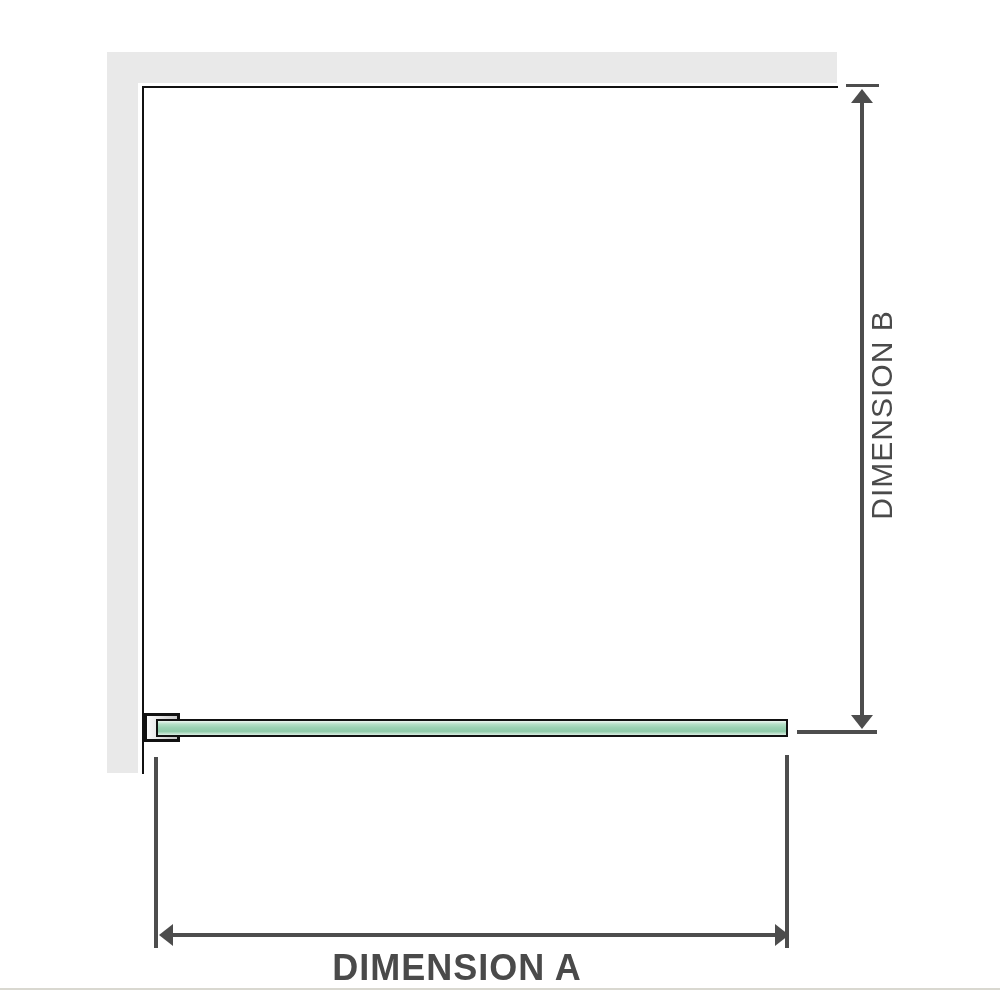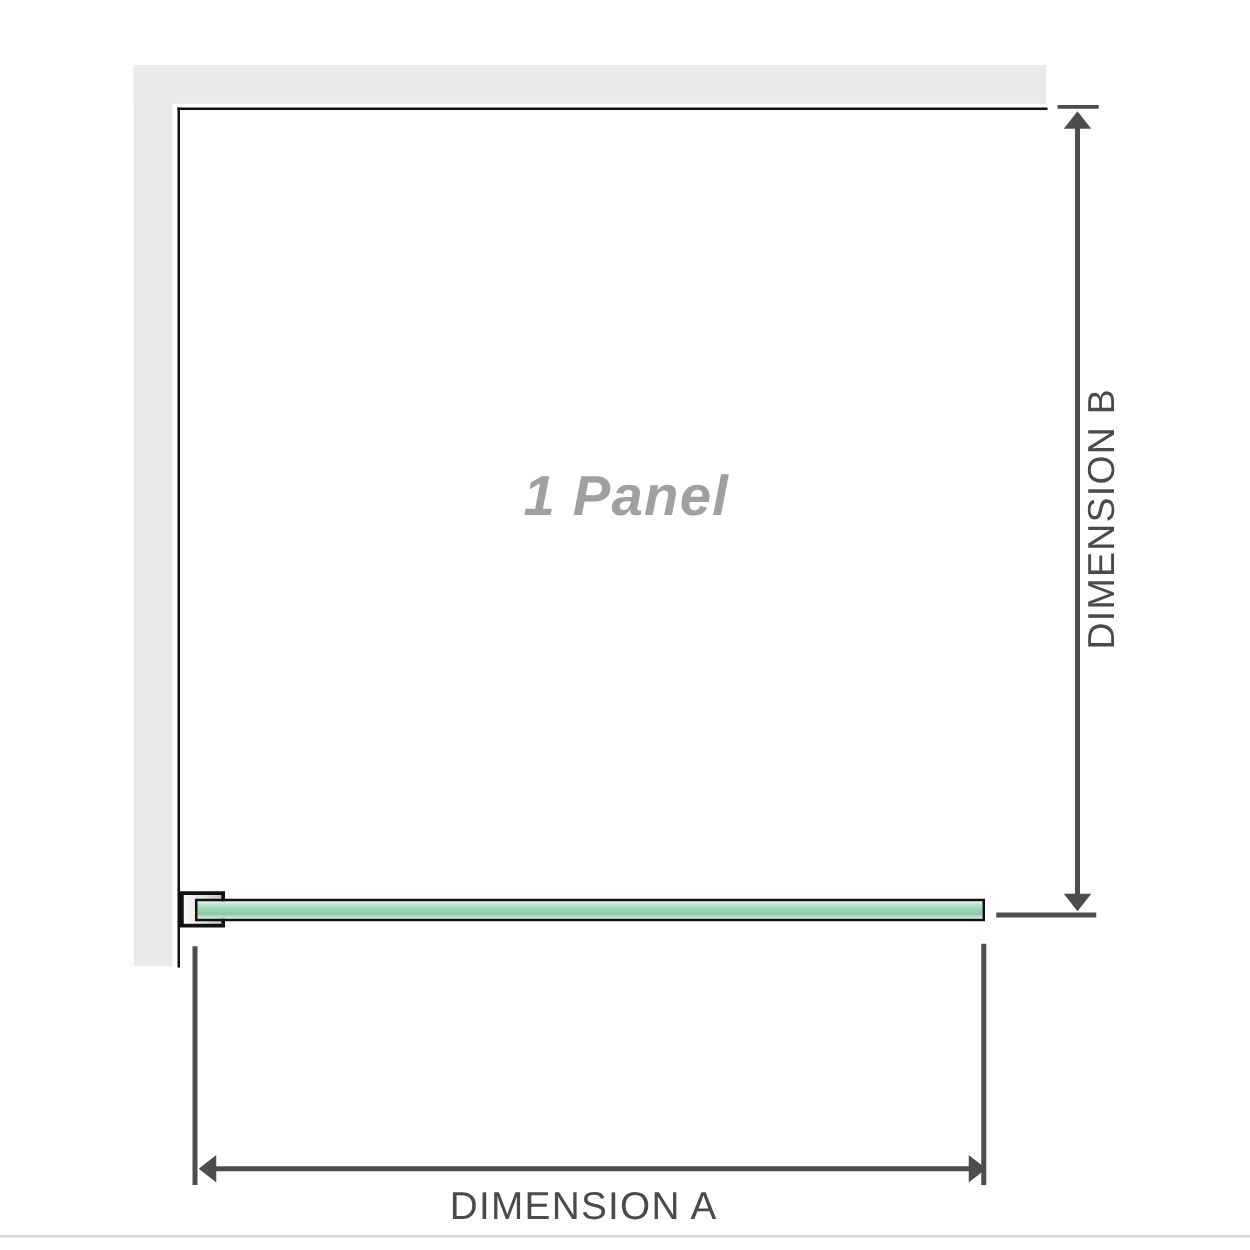--- a/index.html
+++ b/index.html
@@ -124,7 +124,6 @@
   <div class="abs outline-top"></div>
   <div class="abs outline-left"></div>
 
-  <div class="abs panel-label">1 Panel</div>
 
   <div class="abs bracket"></div>
   <div class="abs glass"></div>

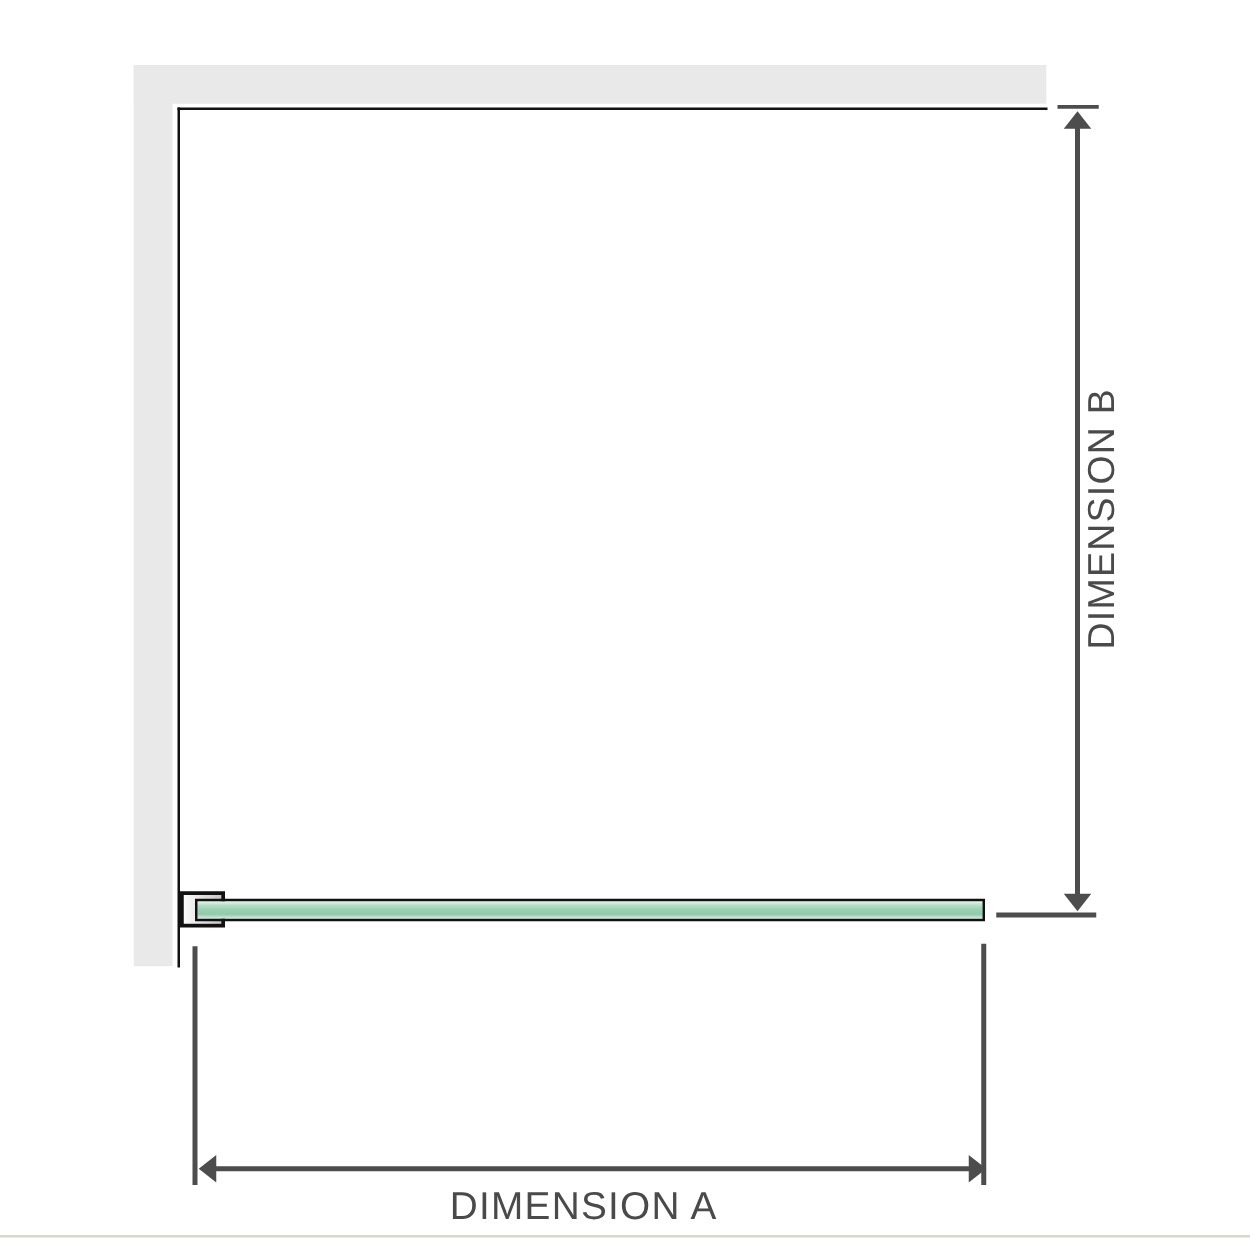--- a/index.html
+++ b/index.html
@@ -101,10 +101,10 @@
     white-space: nowrap;
   }
   .dima-label {
-    left: 467px; top: 947px;
+    left: 457px; top: 947px;
     transform: translateX(-50%);
-    font-size: 31px;
-    font-weight: 400;
+    font-size: 36px;
+    font-weight: 700;
     letter-spacing: 1px;
     color: var(--dim-text);
     white-space: nowrap;

